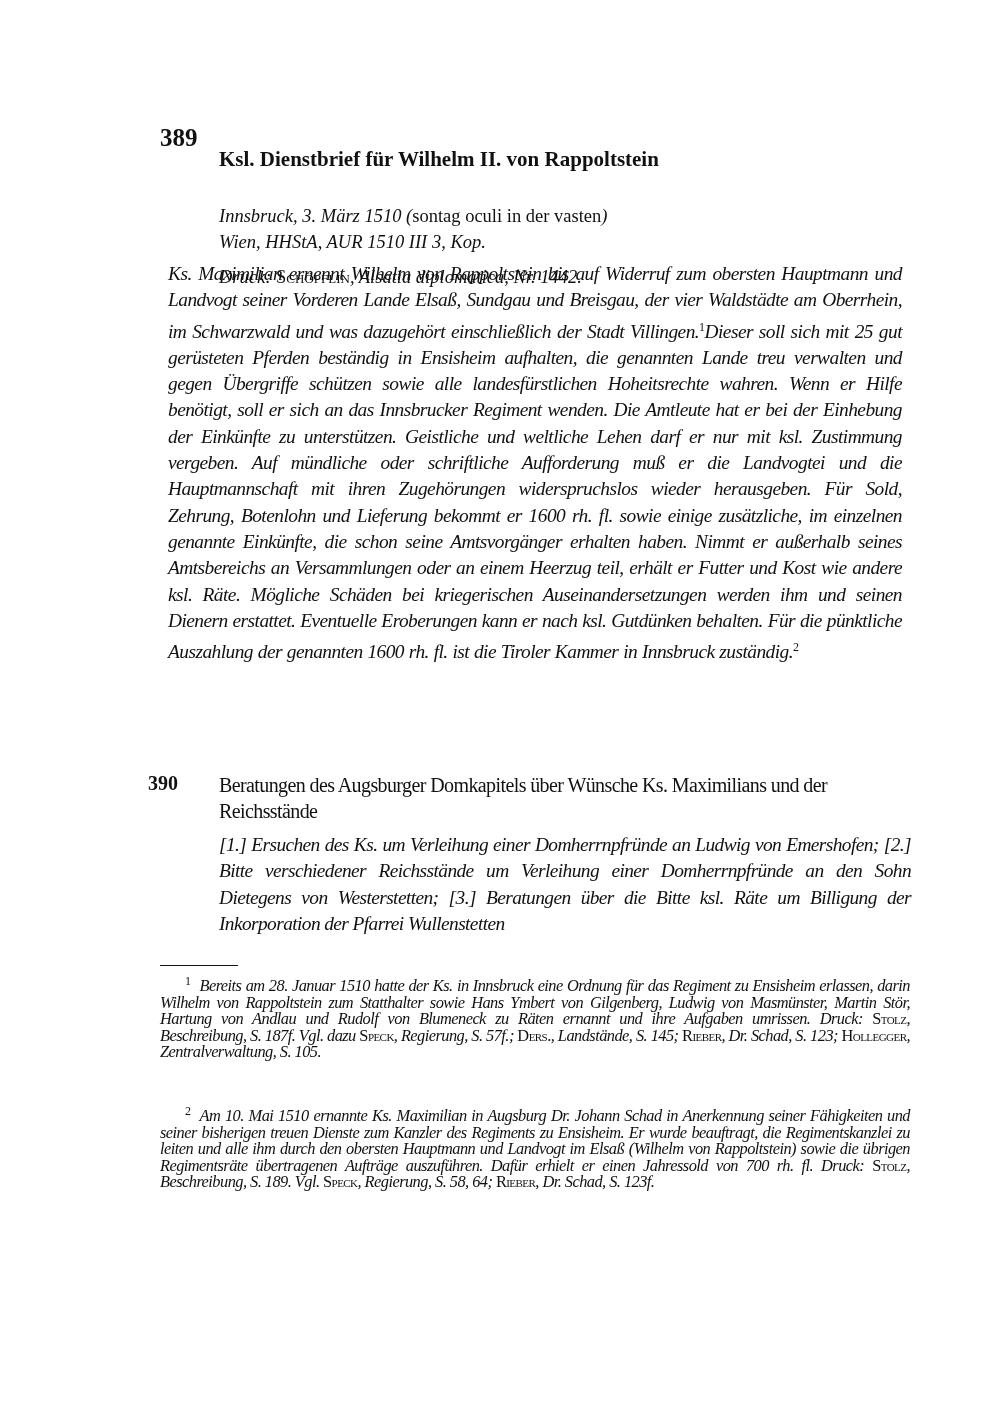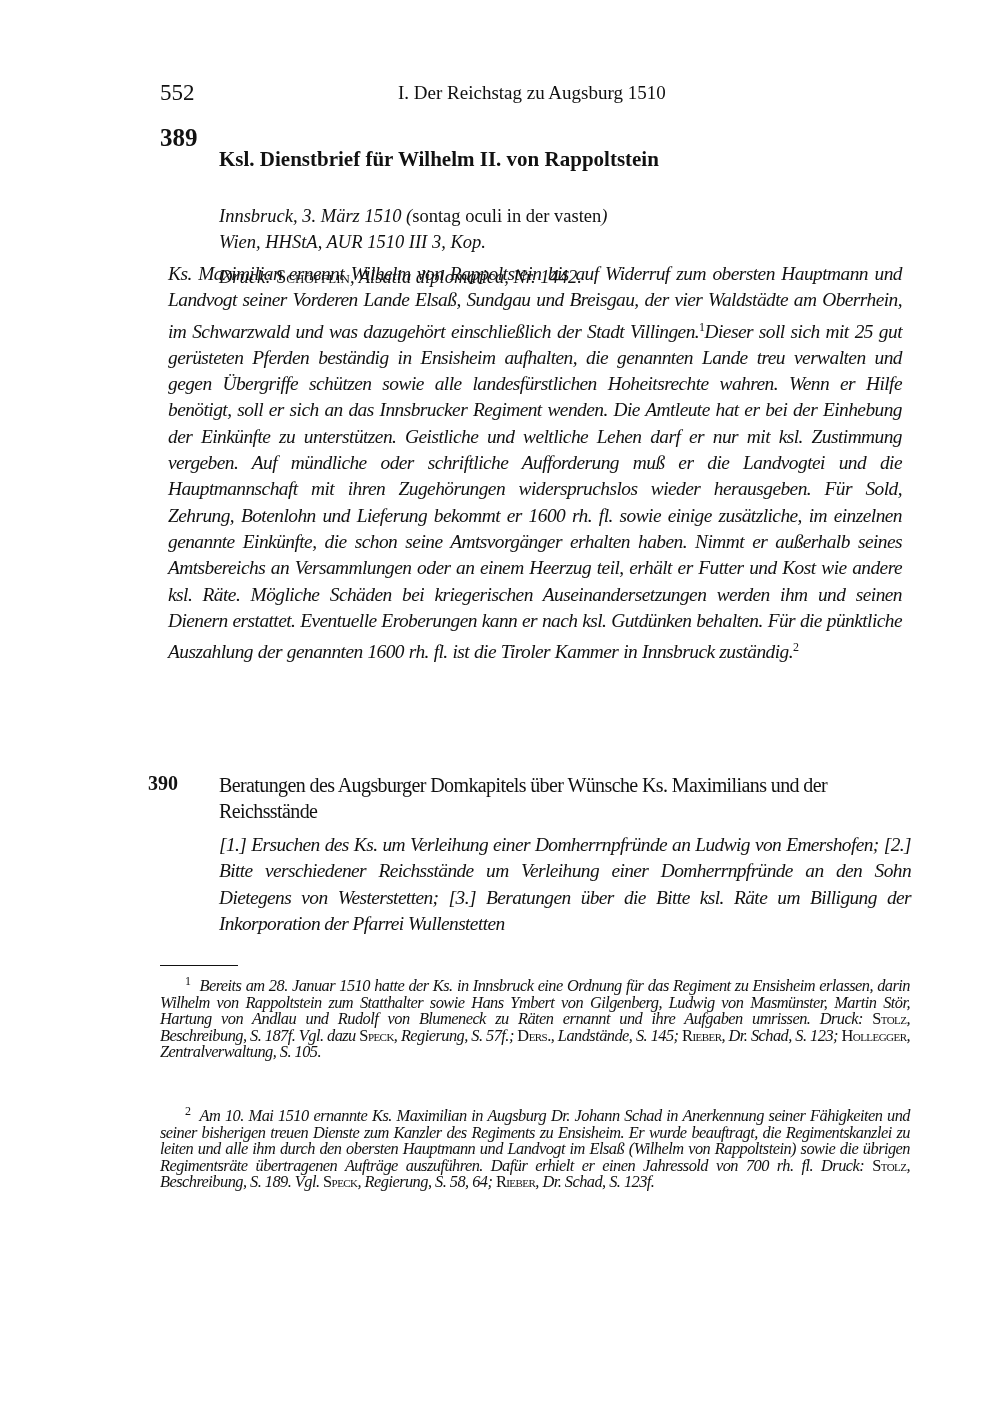--- a/index.html
+++ b/index.html
@@ -34,10 +34,6 @@
 
 <div class="page">
 
-  <div class="header">
-    <span class="pageno">552</span>
-    <span class="running">I. Der Reichstag zu Augsburg 1510</span>
-  </div>
 
   <div class="doc-head" style="top:124px;">
     <span class="doc-num">389</span>

